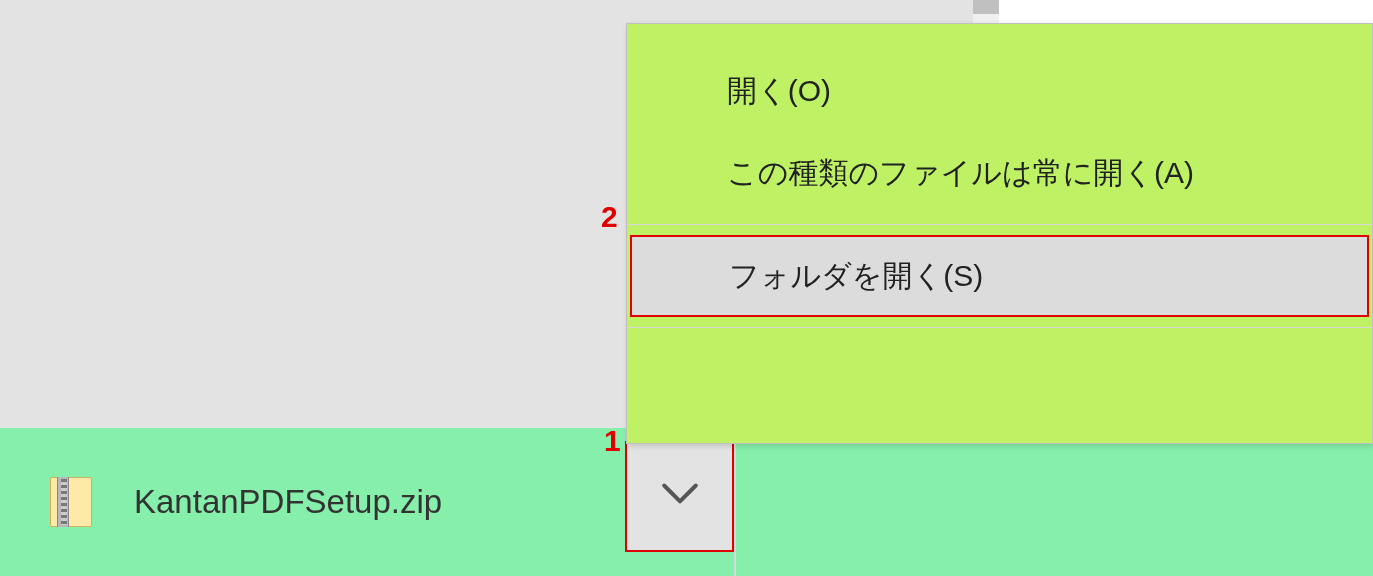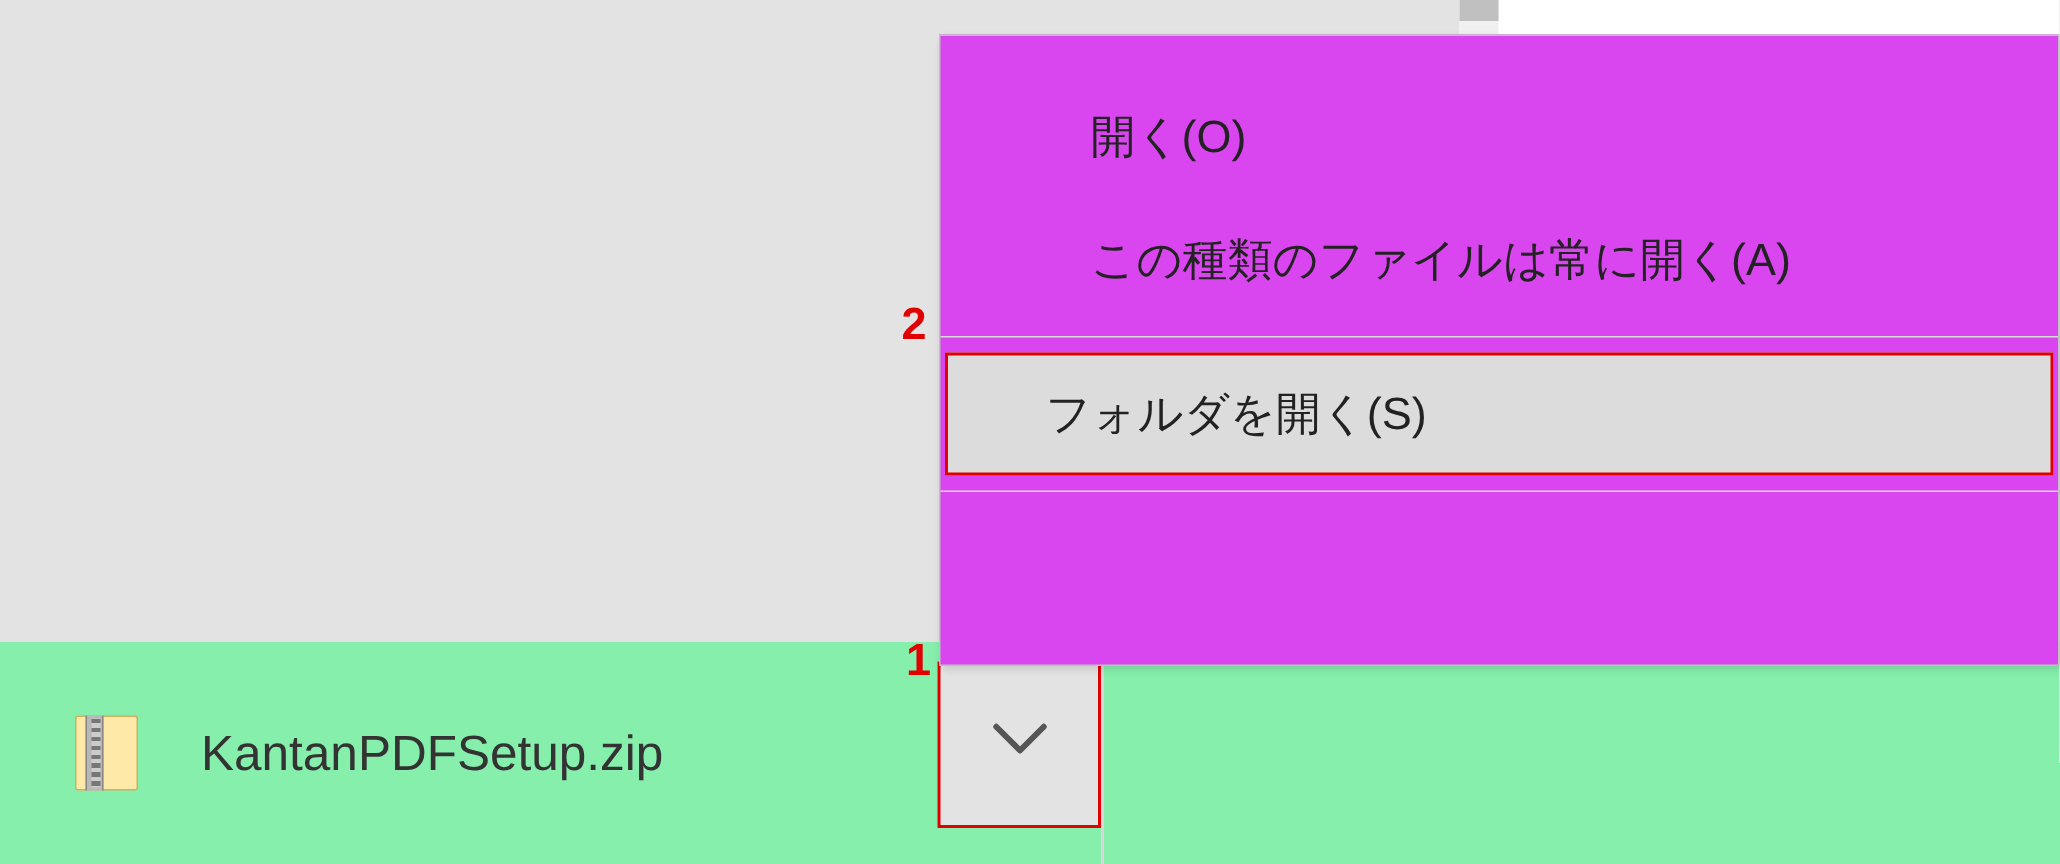--- a/index.html
+++ b/index.html
@@ -129,7 +129,7 @@
       top: 23px;
       width: 747px;
       height: 421px;
-      background: #d946ef;
+      background: #bef264;
       border: 1px solid #c0c0c0;
       box-shadow: 2px 2px 6px rgba(0,0,0,0.15);
     }

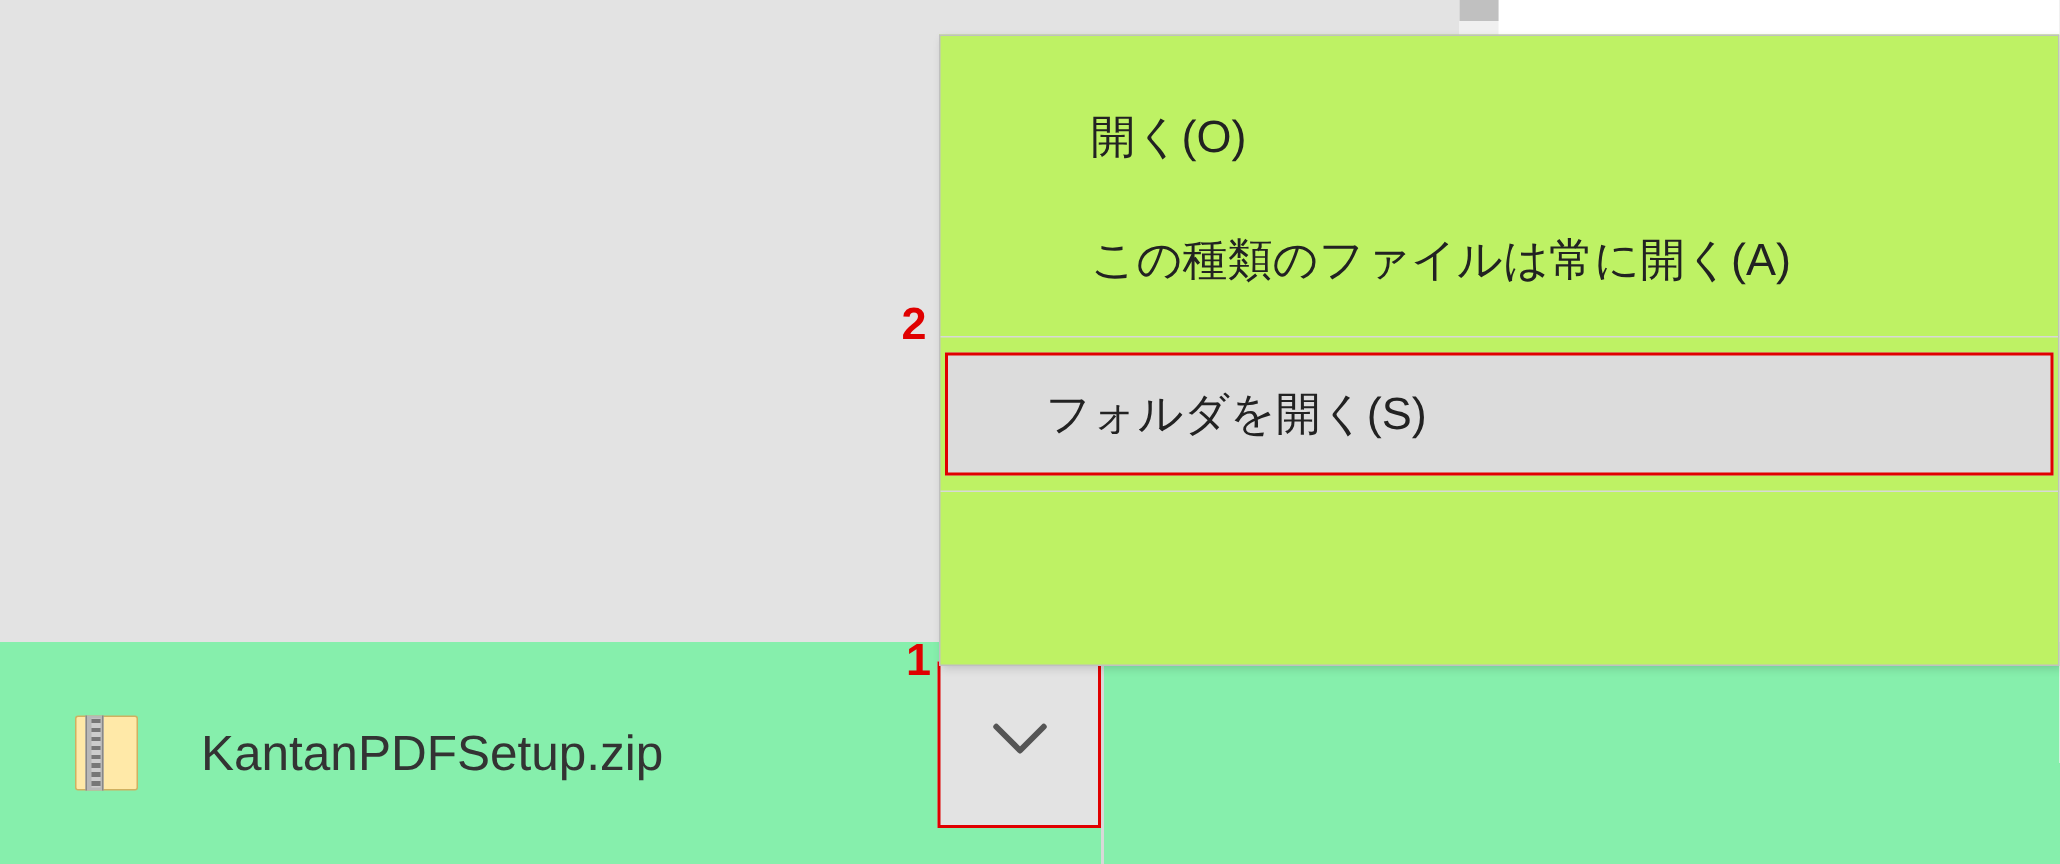--- a/index.html
+++ b/index.html
@@ -155,7 +155,7 @@
       border: 2px solid #e00000;
       margin-left: 3px;
       margin-right: 3px;
-      padding-left: 65px;
+      padding-left: 97px;
     }
     .annotation-2 {
       position: absolute;

